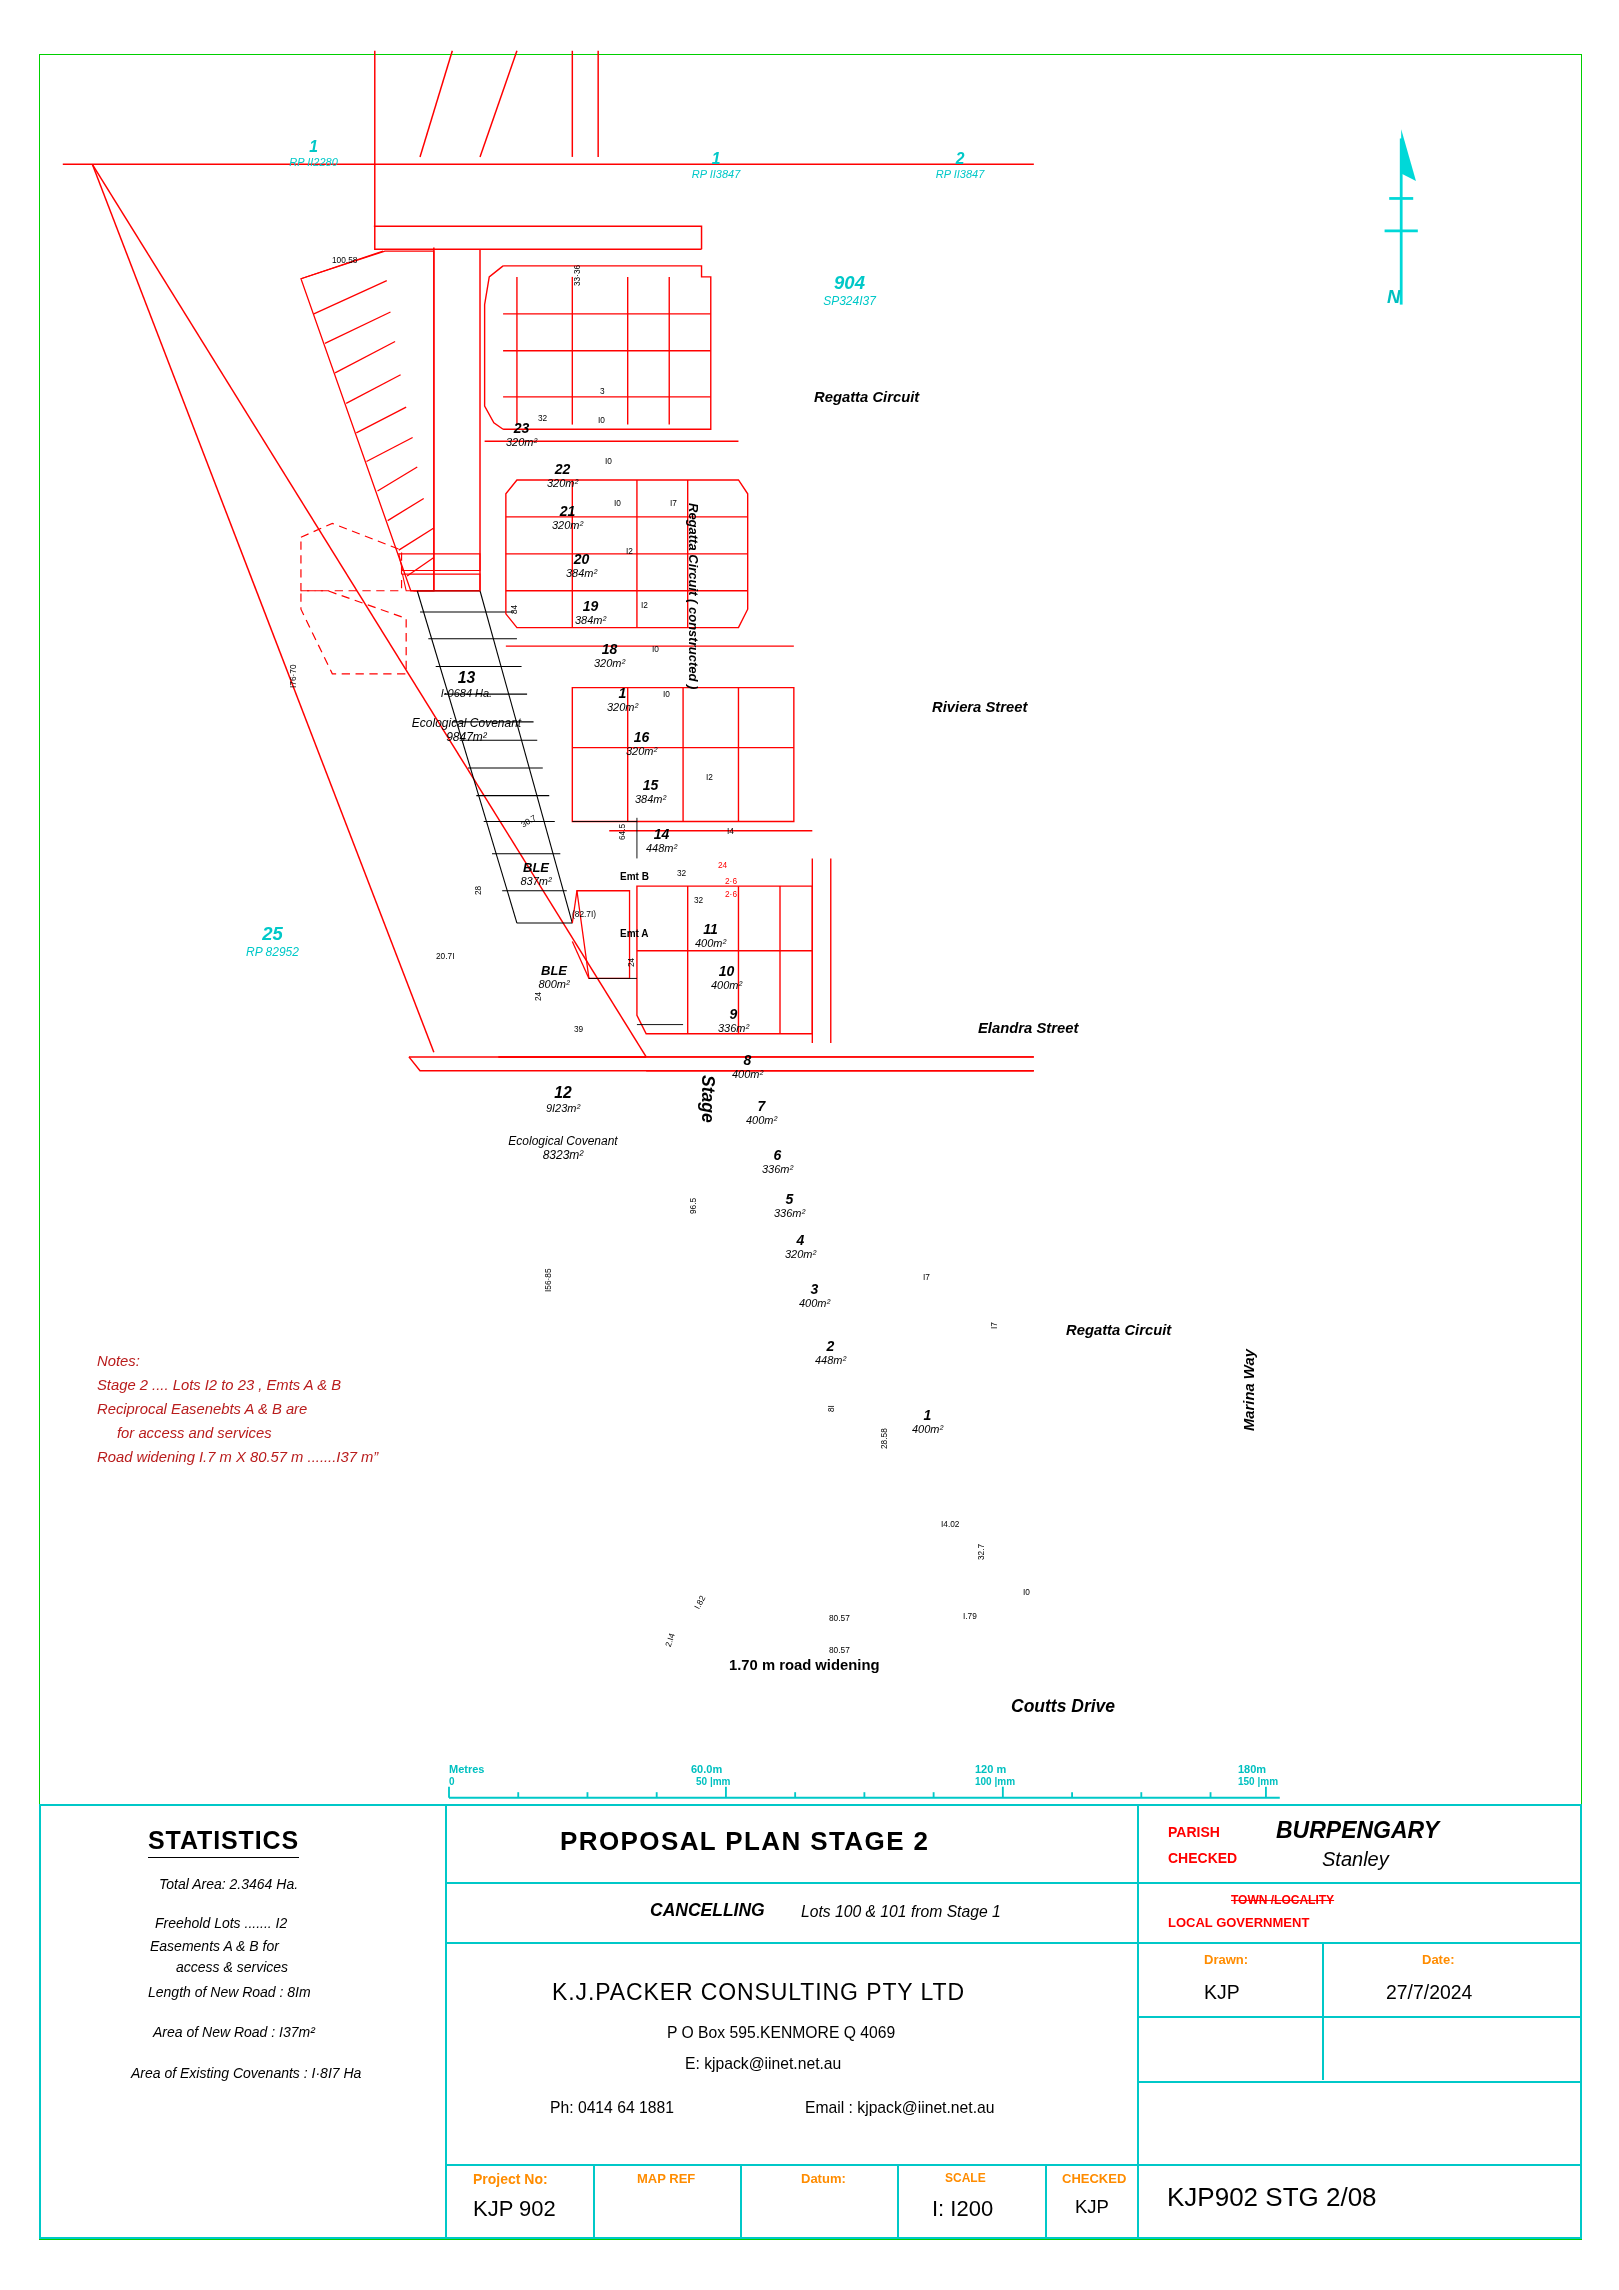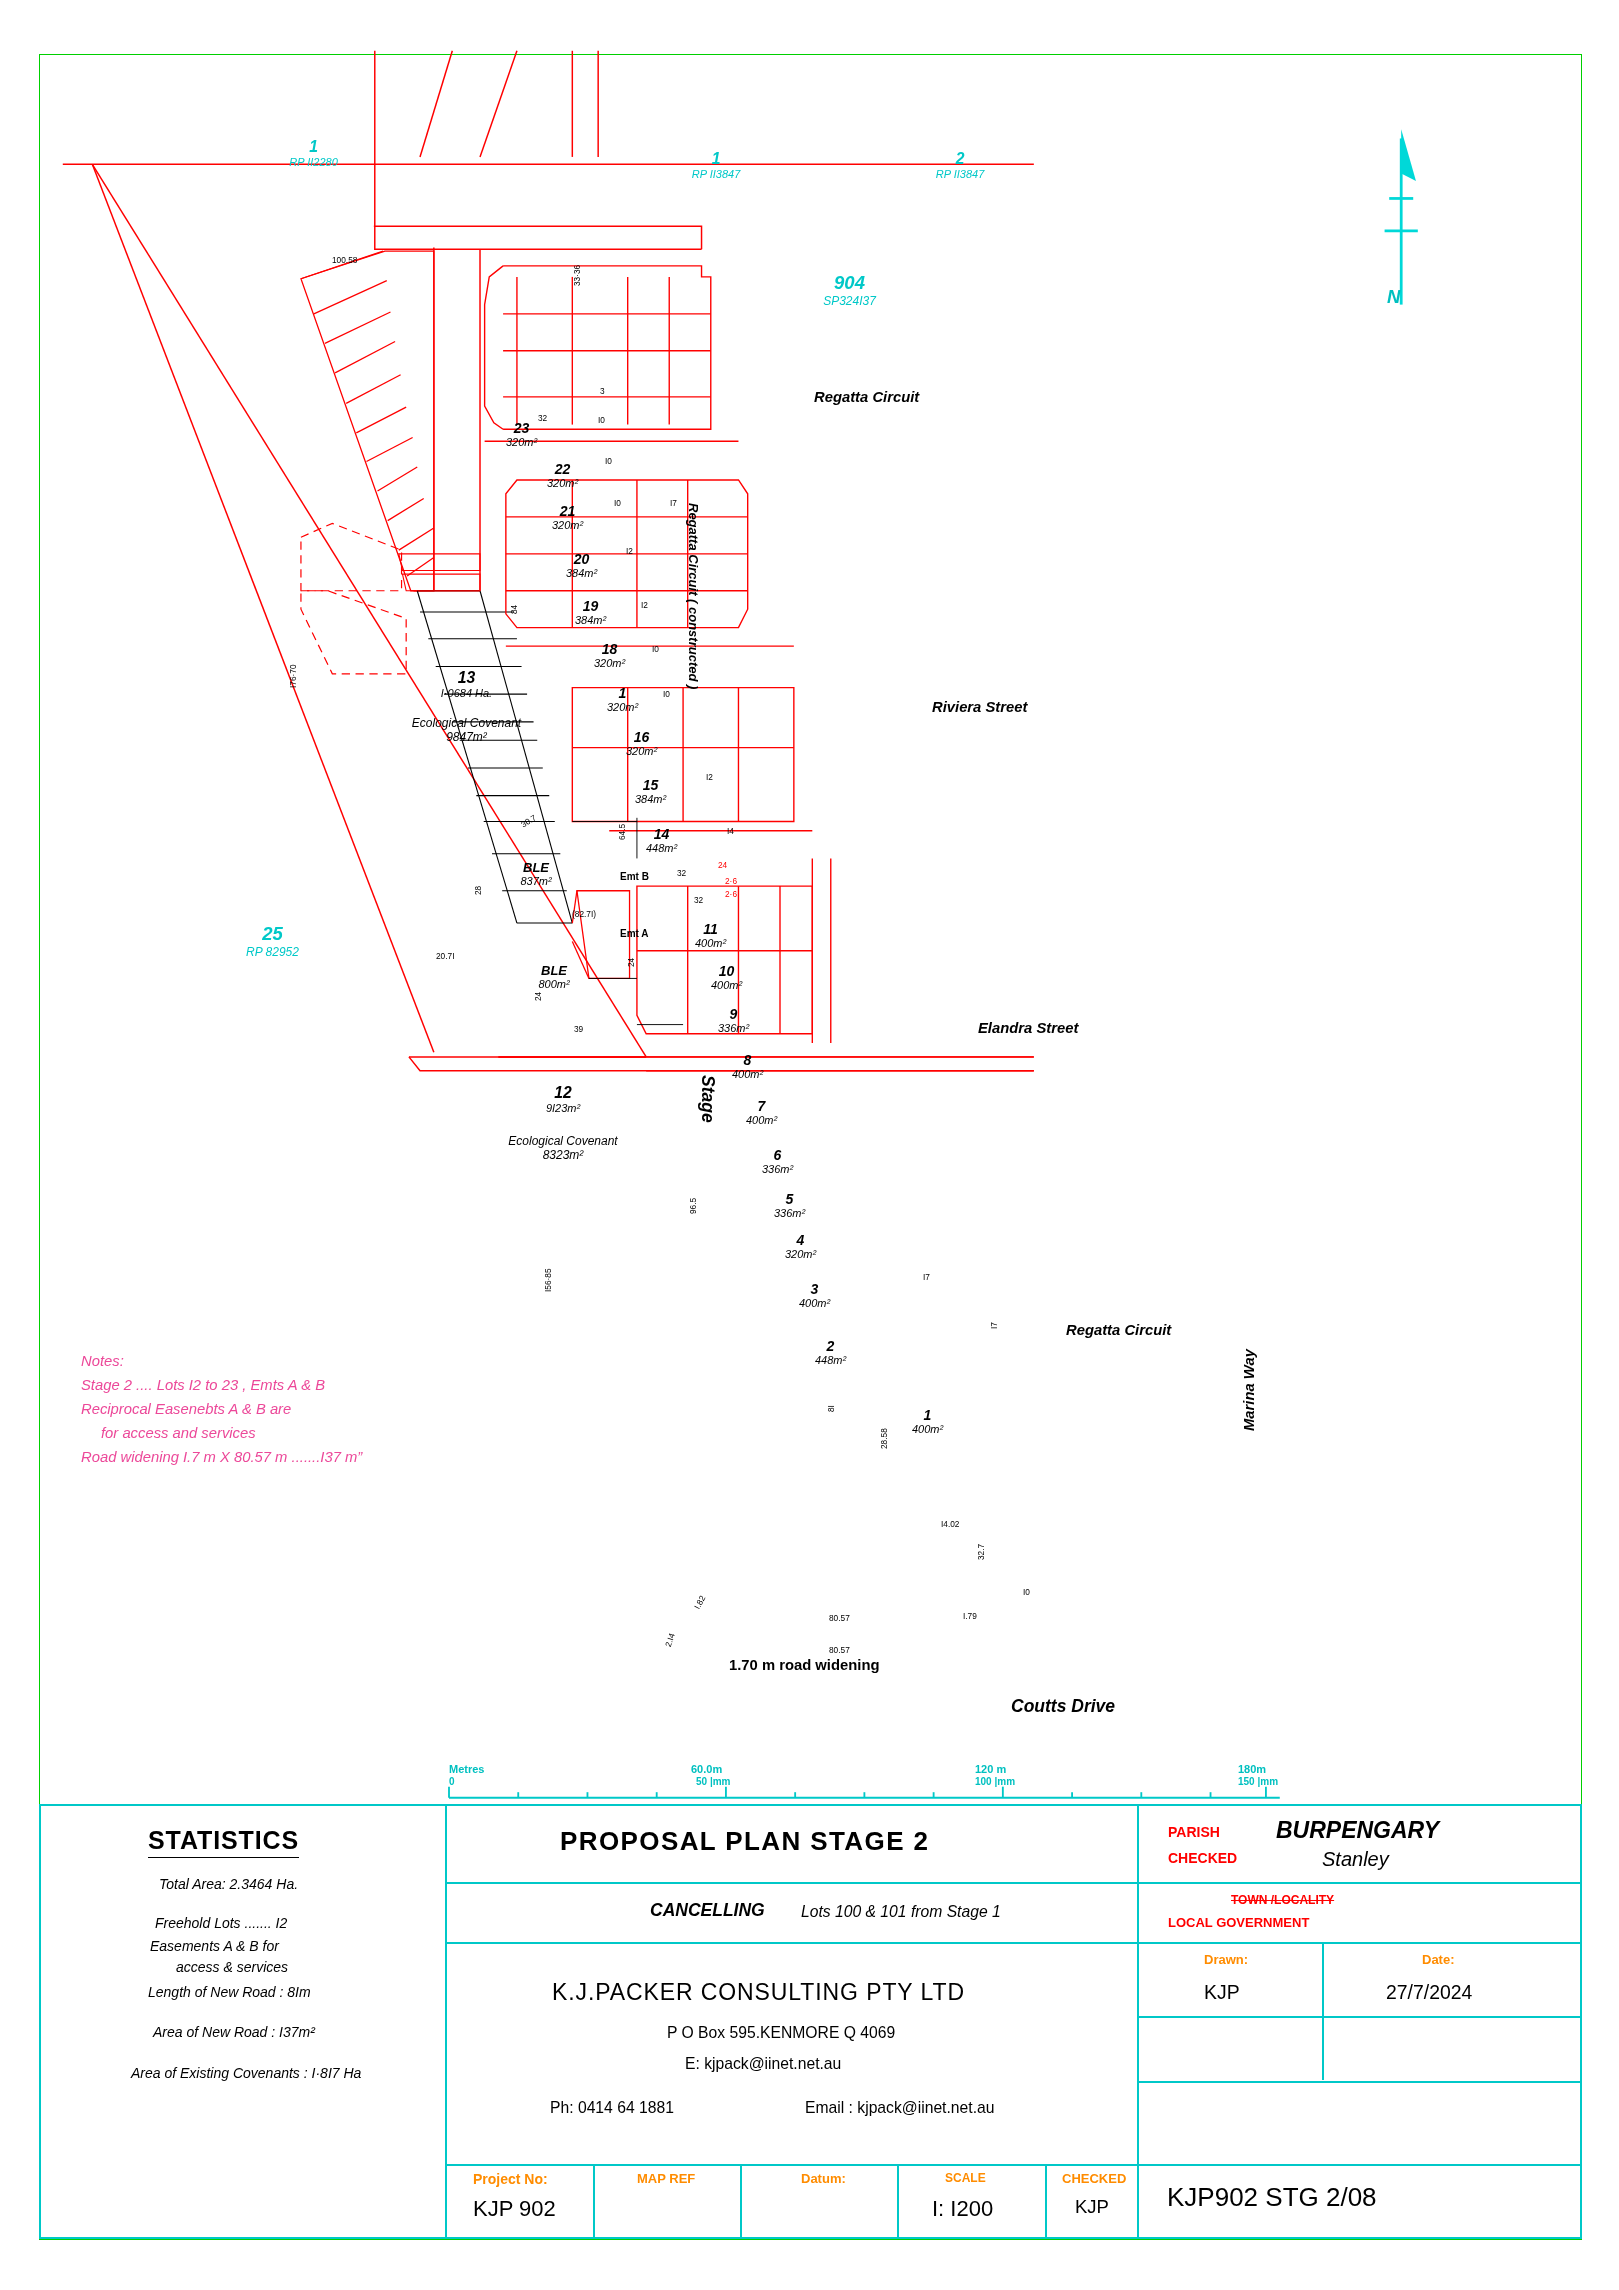--- a/index.html
+++ b/index.html
@@ -24,7 +24,7 @@
   .tb{position:absolute;left:39px;top:1804px;width:1543px;height:435px;}
   .tbline{position:absolute;background:#00c8c8;}
   .tbtxt{position:absolute;white-space:nowrap;}
-  .notes{position:absolute;font-style:italic;font-size:14.8px;color:#ec4899;line-height:24px;}
+  .notes{position:absolute;font-style:italic;font-size:14.8px;color:#b91c1c;line-height:24px;margin-left:16px;}
 </style>
 </head>
 <body>

